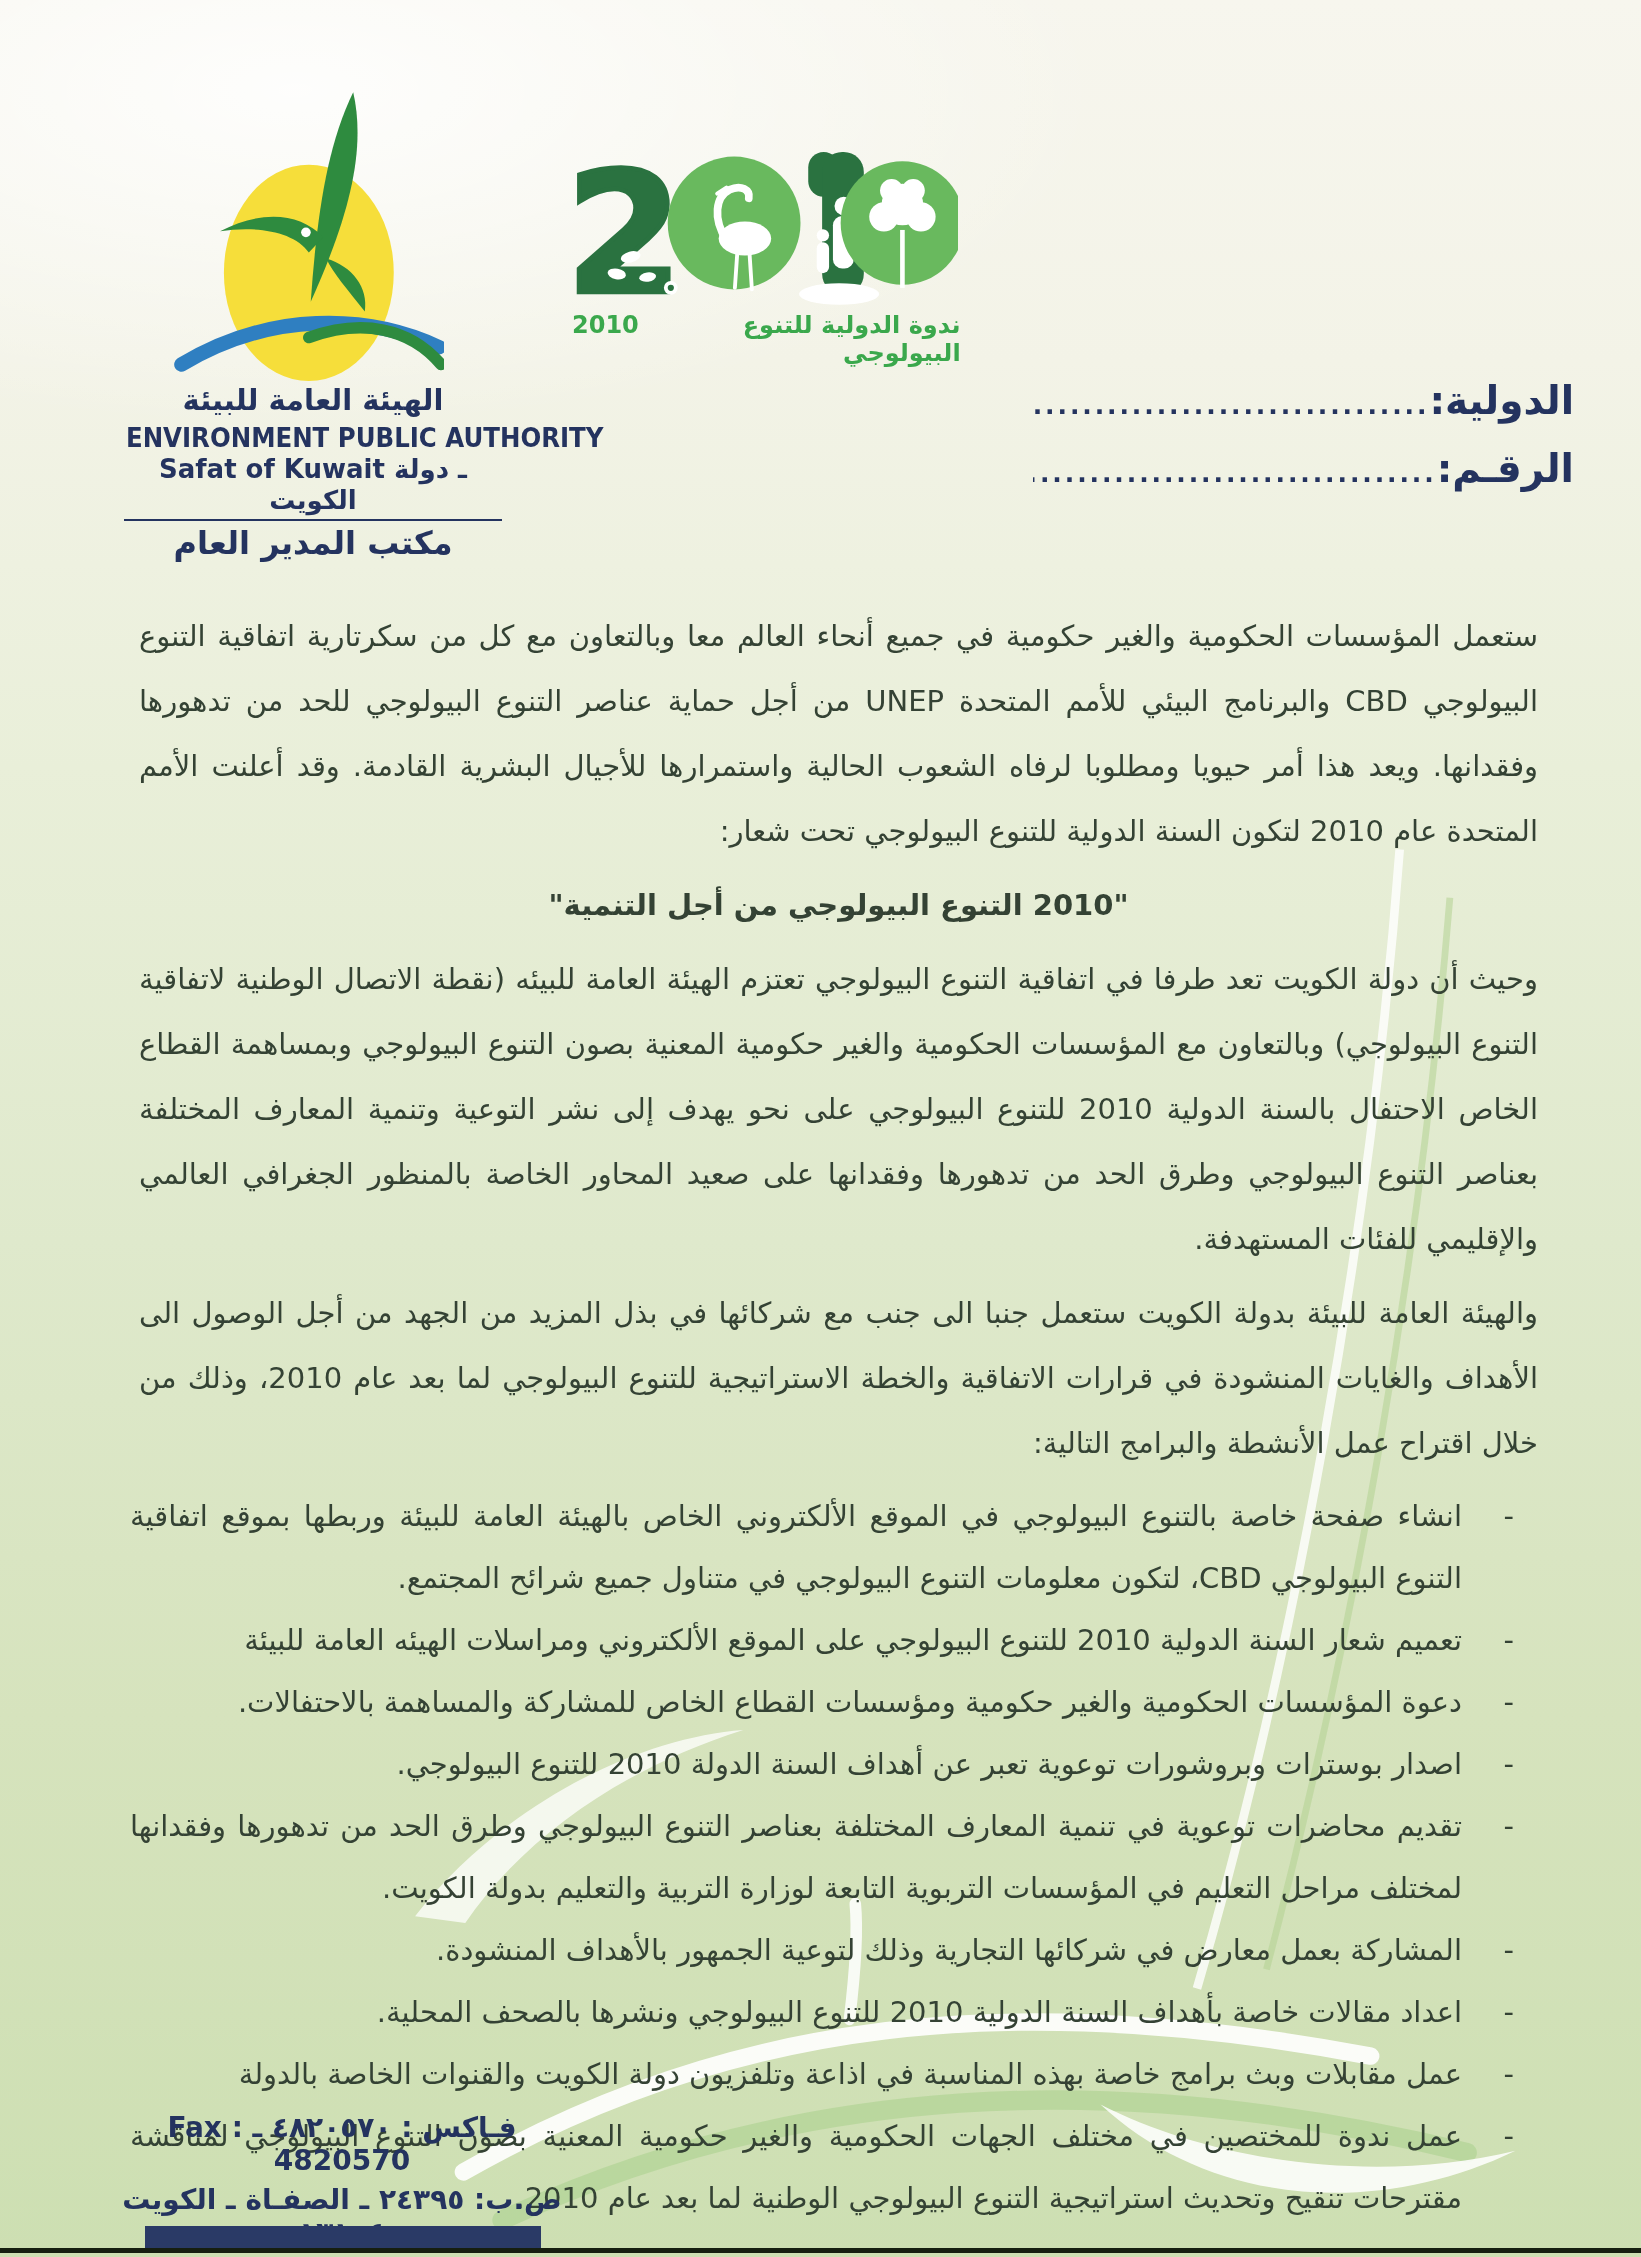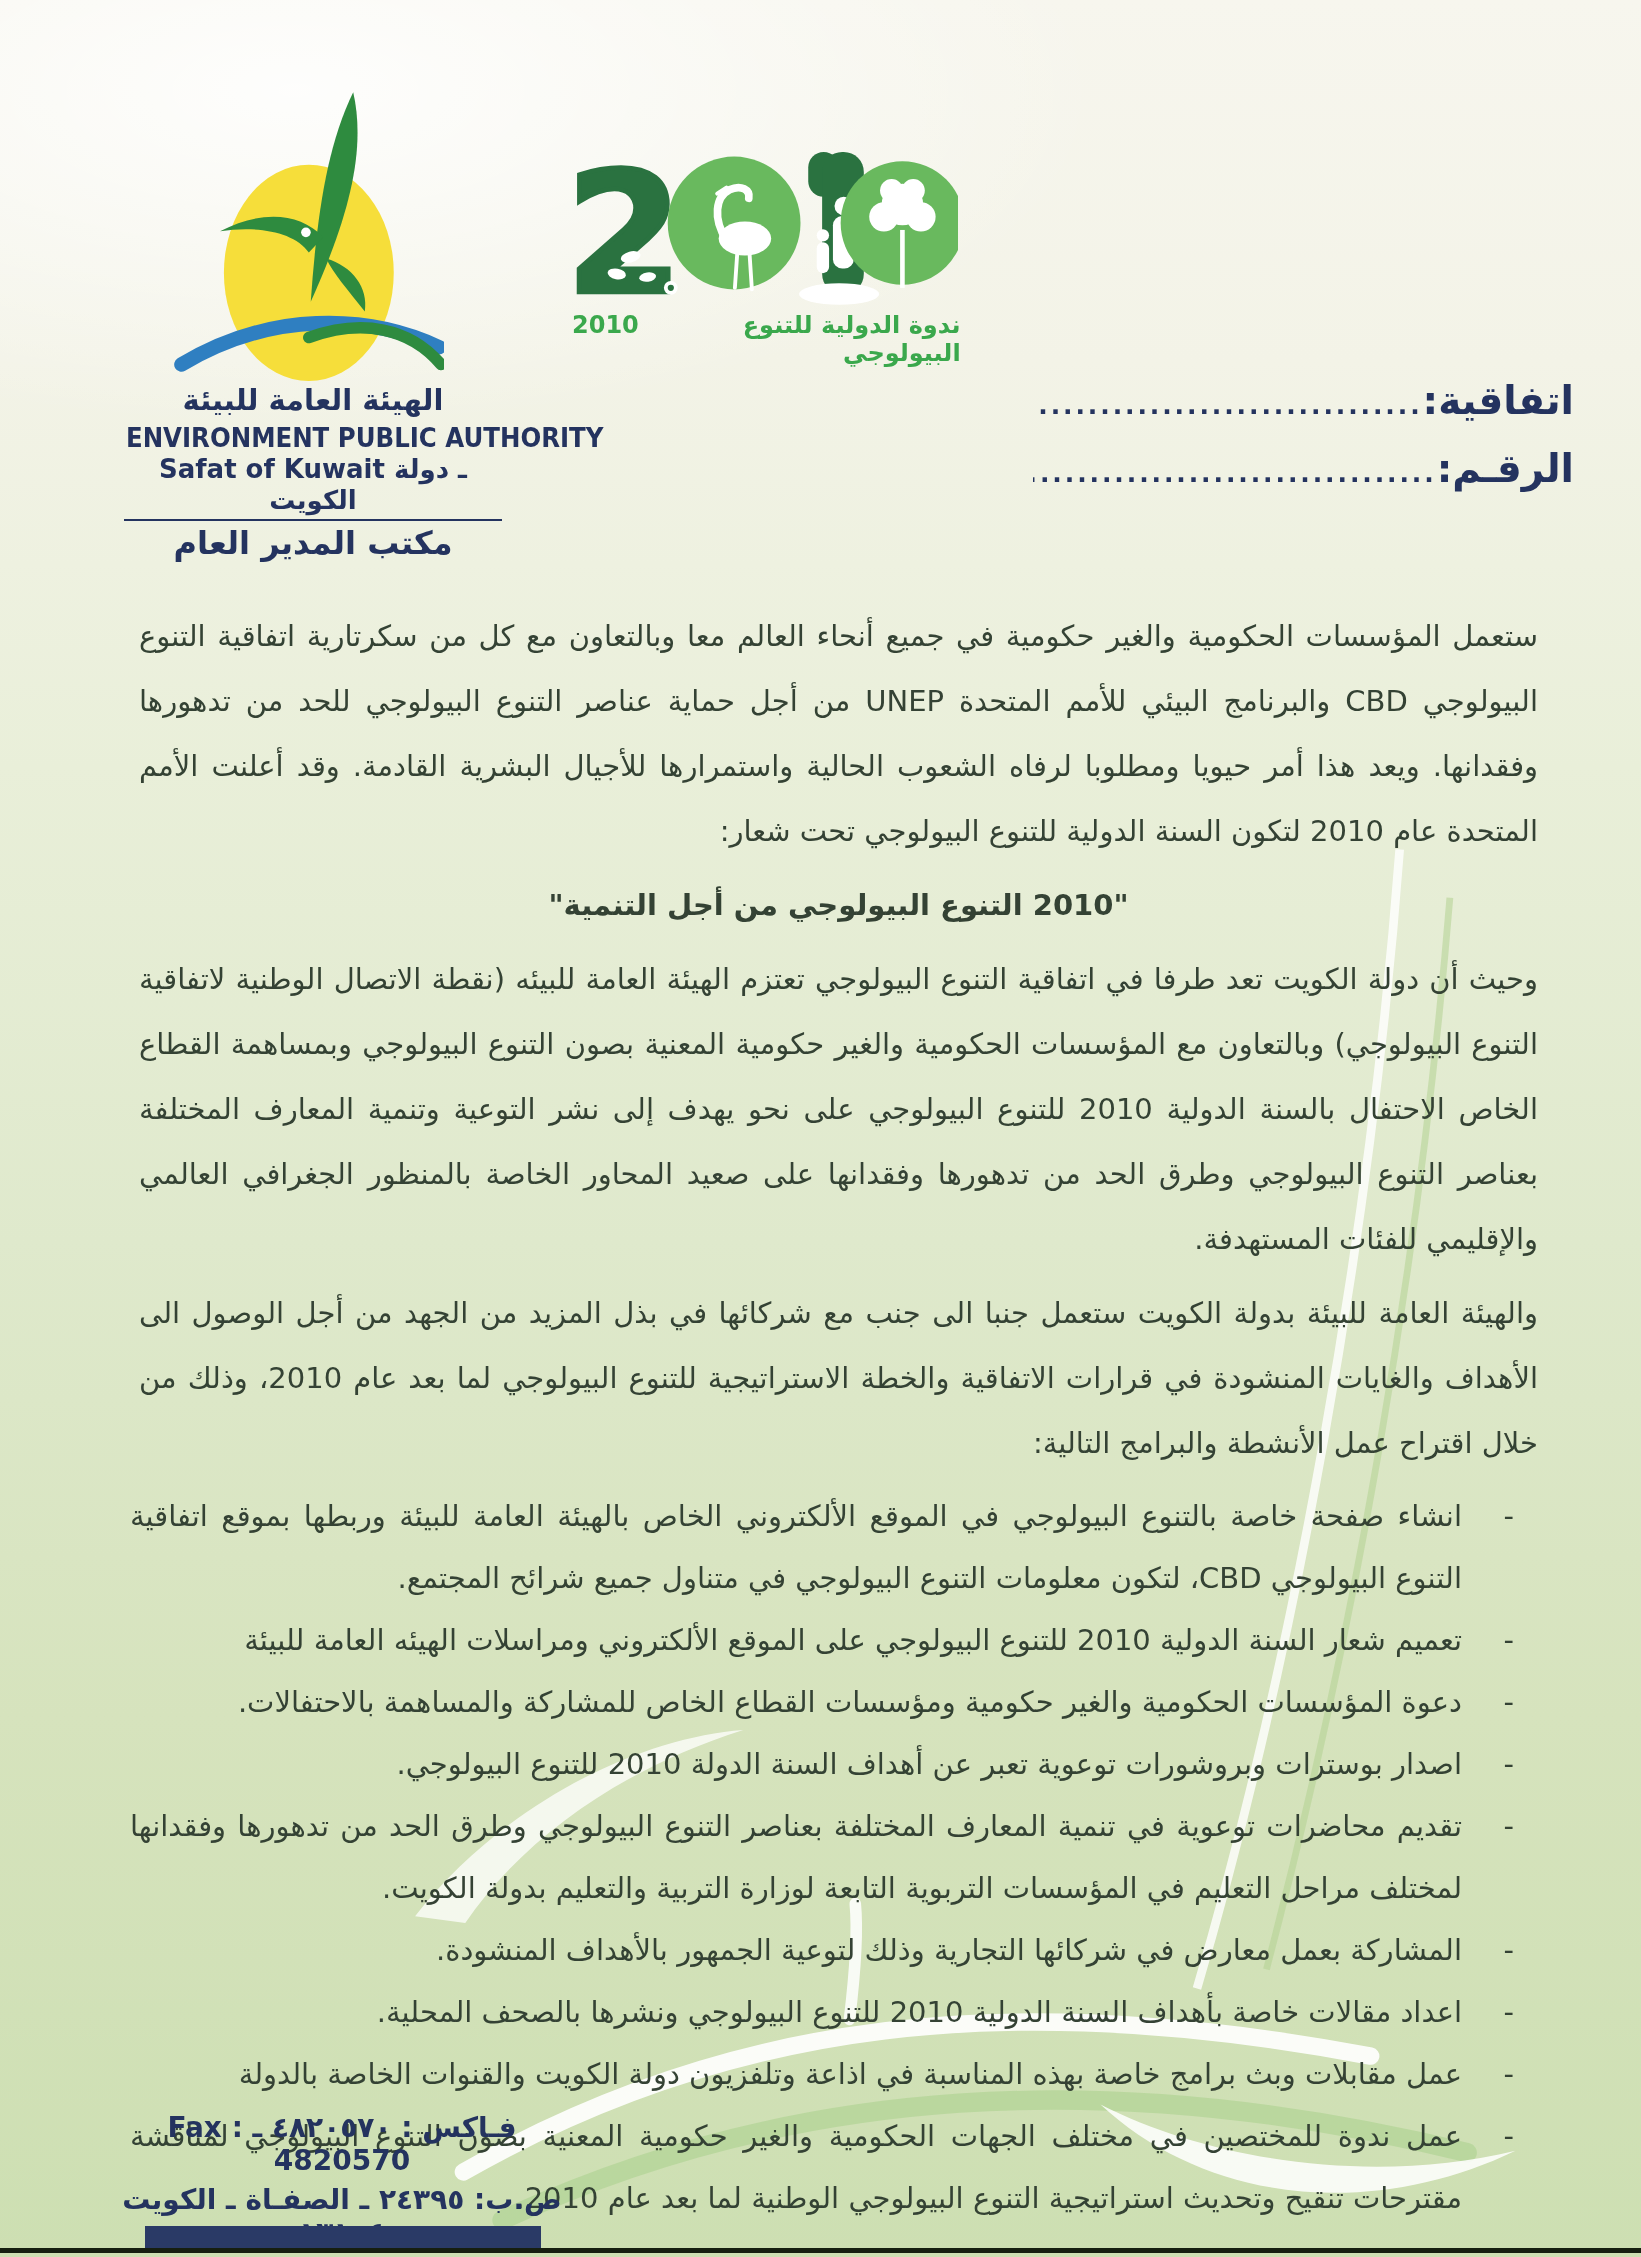--- a/index.html
+++ b/index.html
@@ -116,7 +116,7 @@
 
   <div class="abs fields">
     <div class="field-row">
-      <span class="field-label">اتفاقية:</span>
+      <span class="field-label">الدولية:</span>
       <span class="field-dots">......................................</span>
     </div>
     <div class="field-row">

